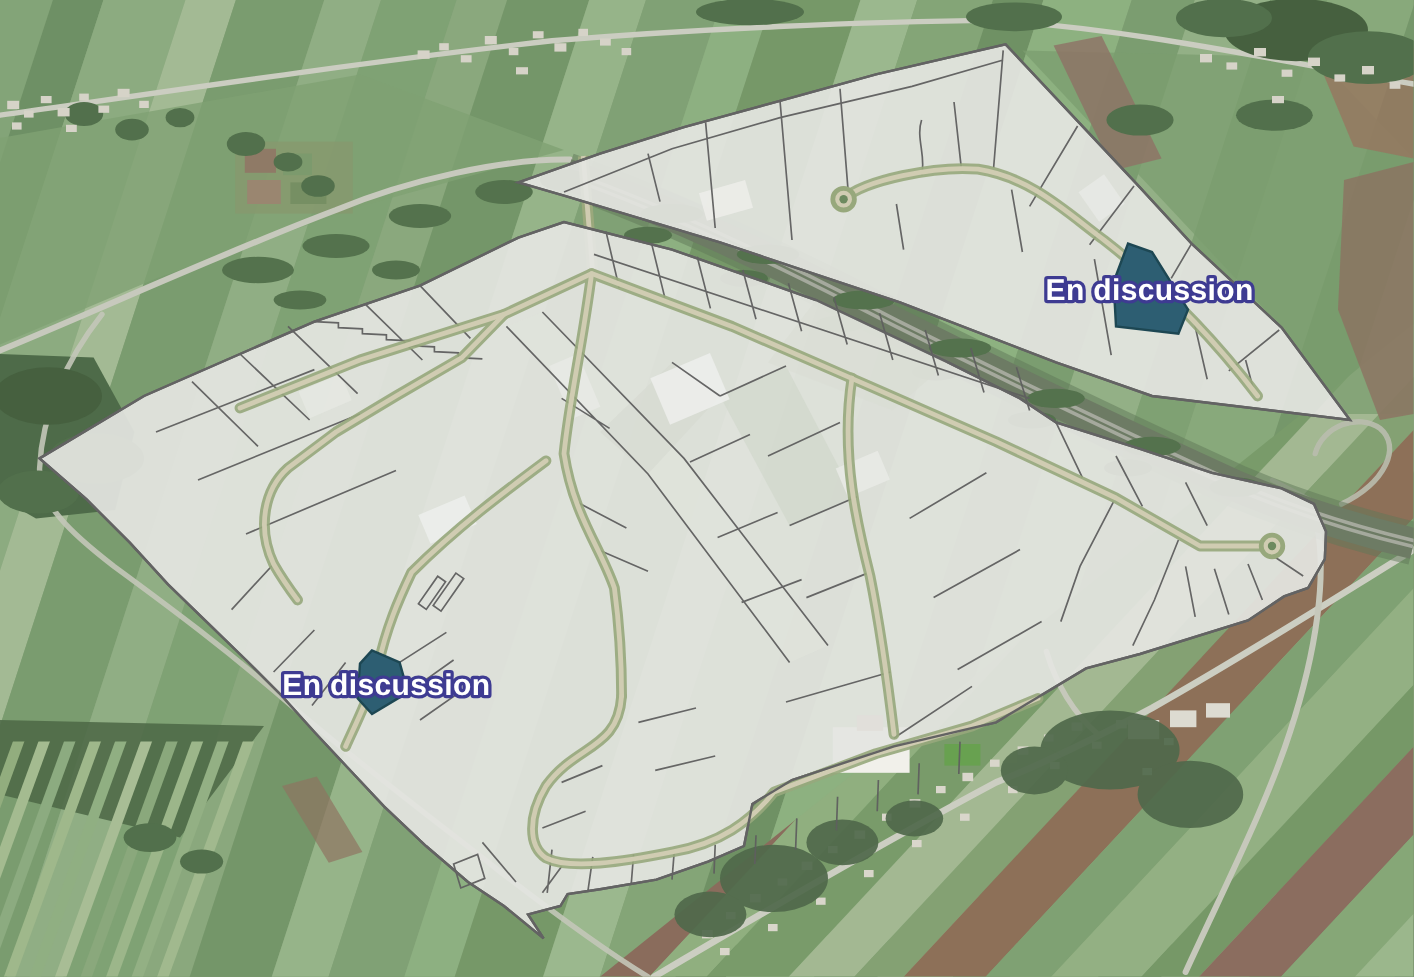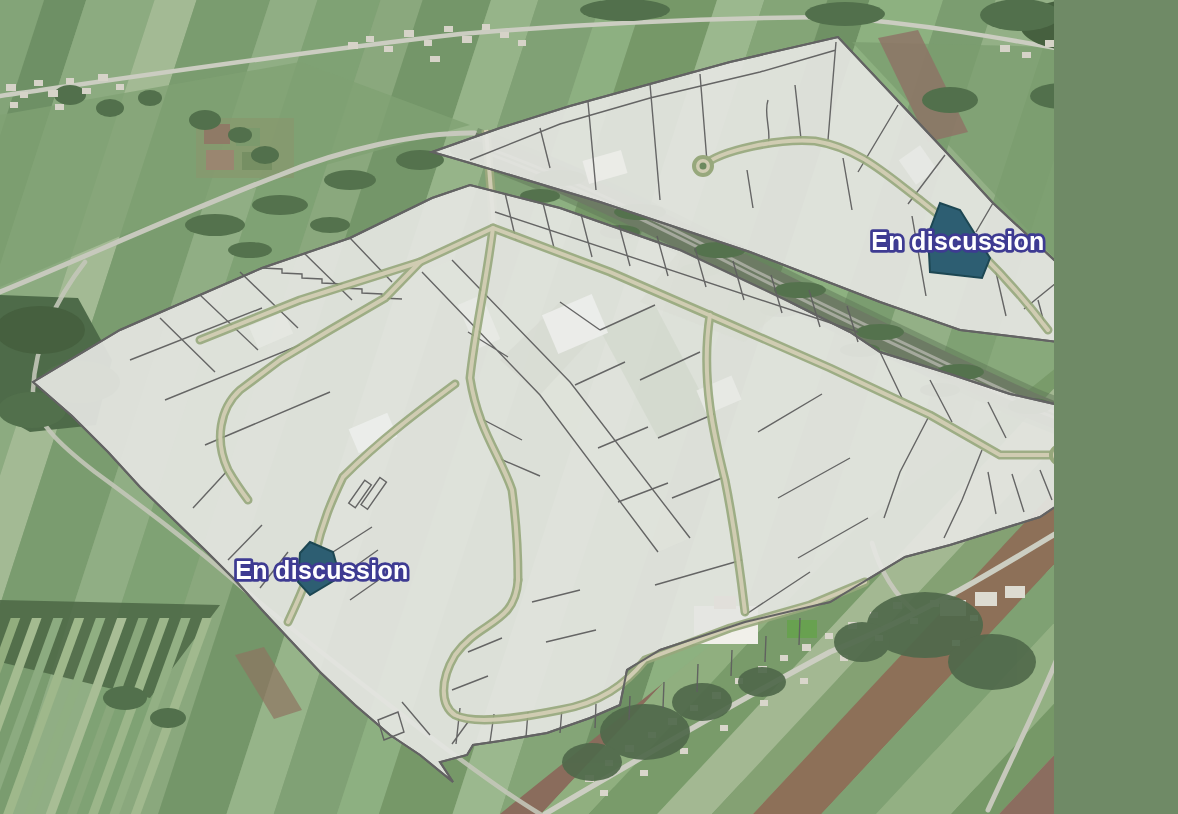--- a/index.html
+++ b/index.html
@@ -3,7 +3,7 @@
 <meta charset="utf-8">
 <style>
   html,body{margin:0;padding:0;background:#6f8a66;}
-  .map-wrap{width:1054px;height:814px;overflow:hidden;position:relative;}
+  .map-wrap{width:1178px;height:814px;overflow:hidden;position:relative;}
   svg{display:block;}
   text.map-label{
     font-family:"Liberation Sans","DejaVu Sans",sans-serif;

